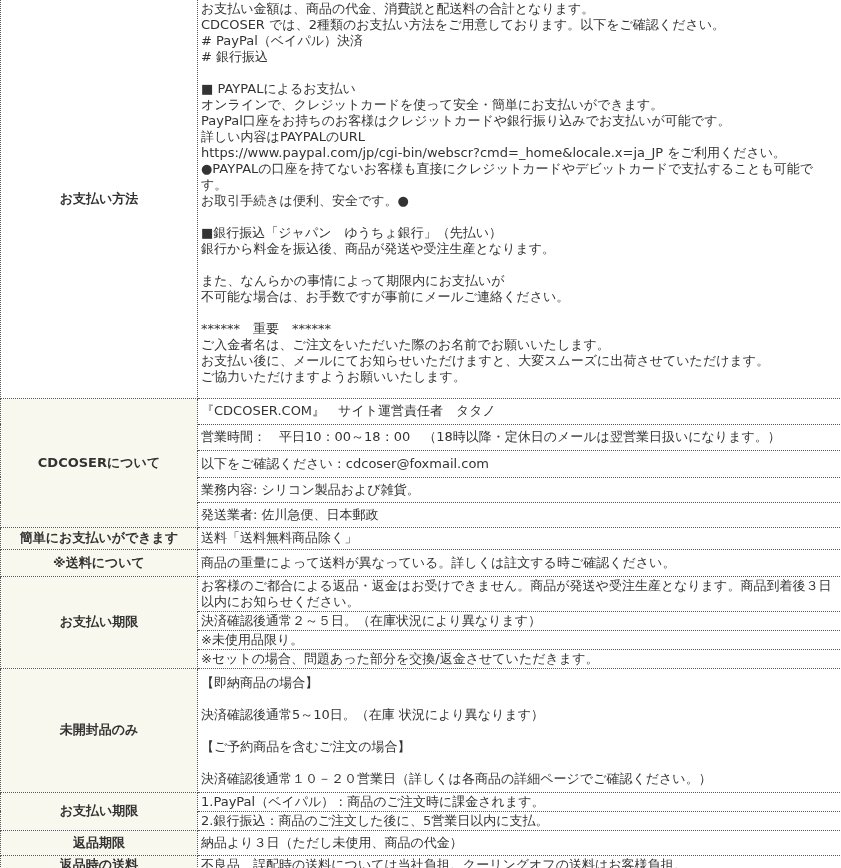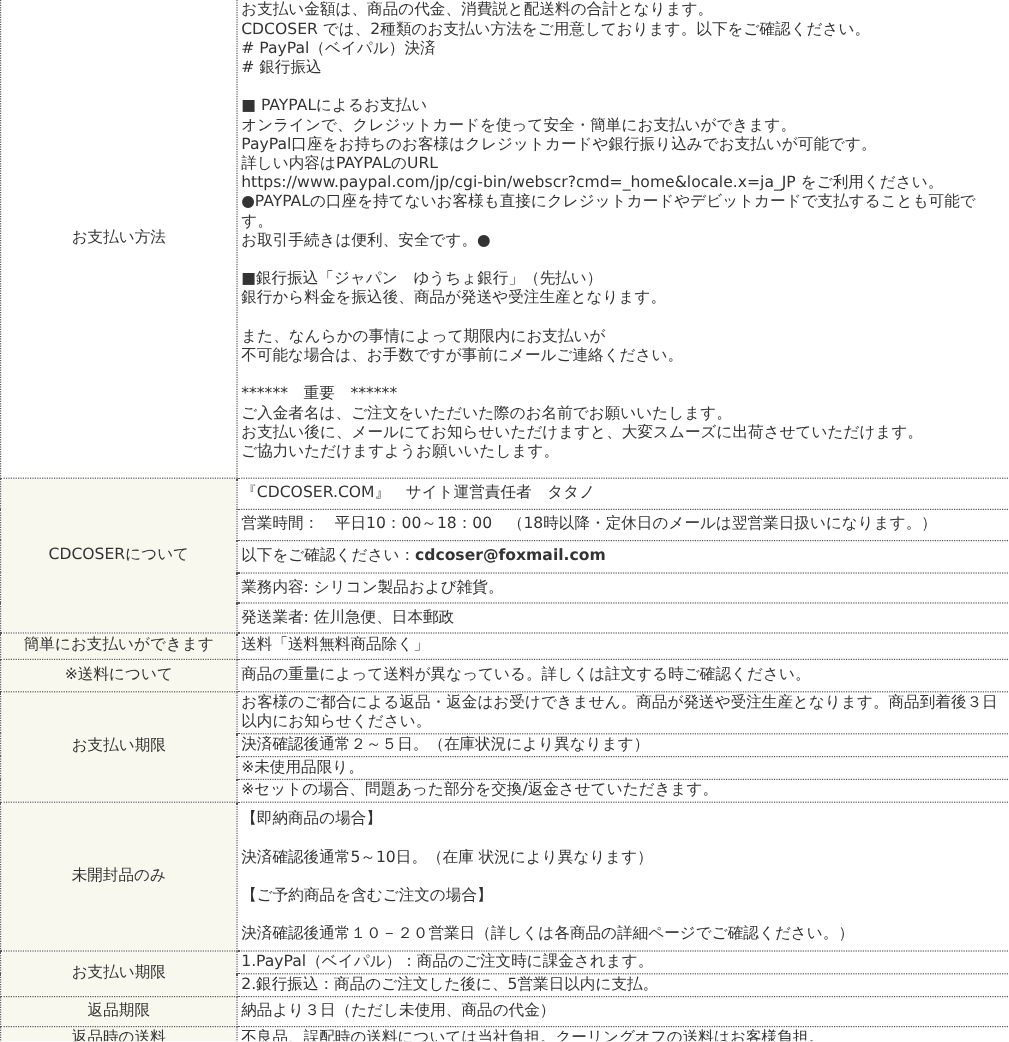--- a/index.html
+++ b/index.html
@@ -38,7 +38,7 @@
   table.info-table tr.first-row td { border-top: 0; }
   td.hdr {
     background: var(--header-bg);
-    font-weight: normal;
+    font-weight: bold;
     text-align: center;
     vertical-align: middle;
   }

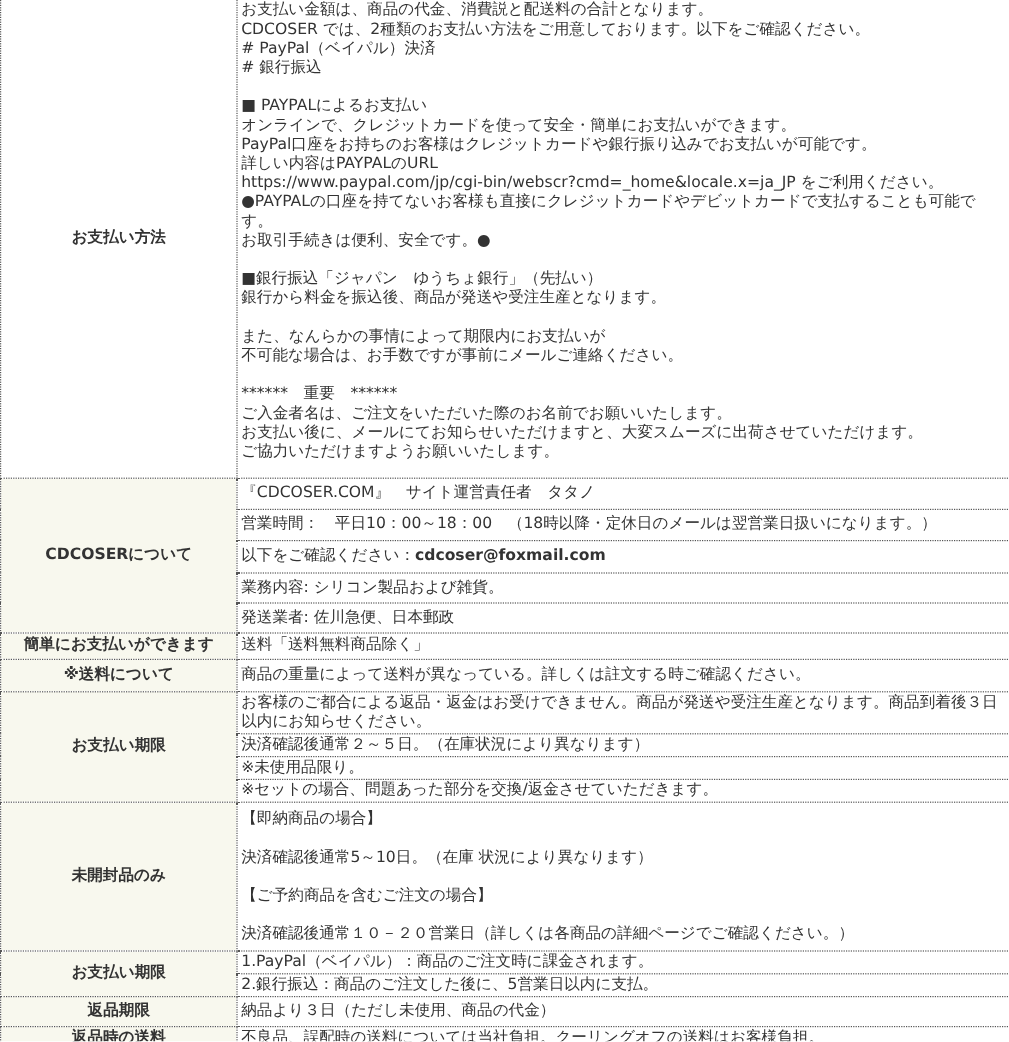--- a/index.html
+++ b/index.html
@@ -49,7 +49,7 @@
     word-break: break-all;
   }
   td.v-top { vertical-align: top; padding-top: 2px; margin-top: 21px; }
-  td.content b { font-weight: bold; }
+  td.content b { font-weight: normal; }
 </style>
 </head>
 <body>

